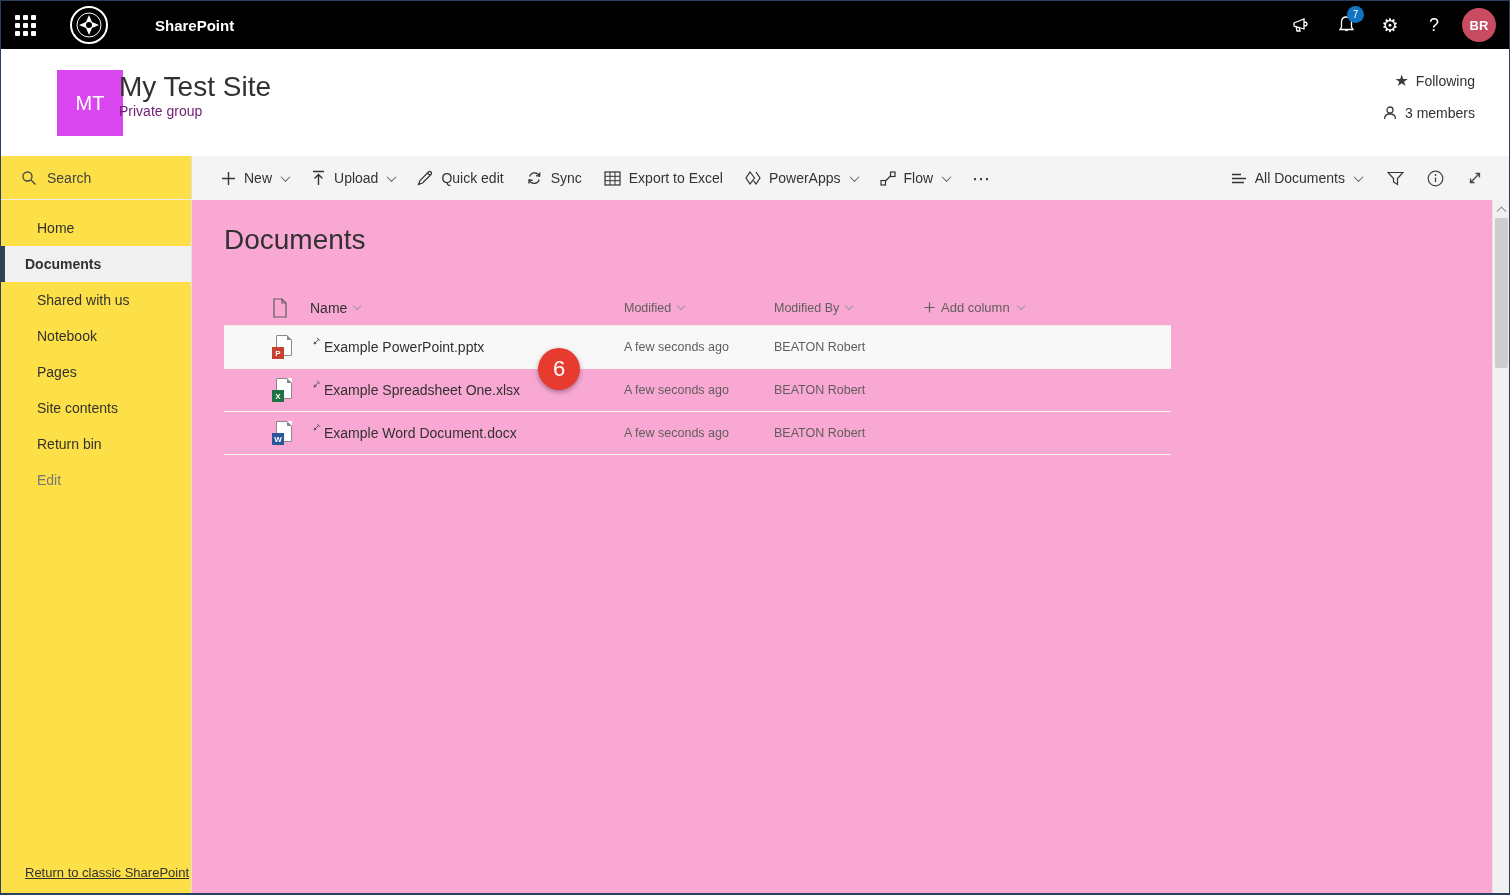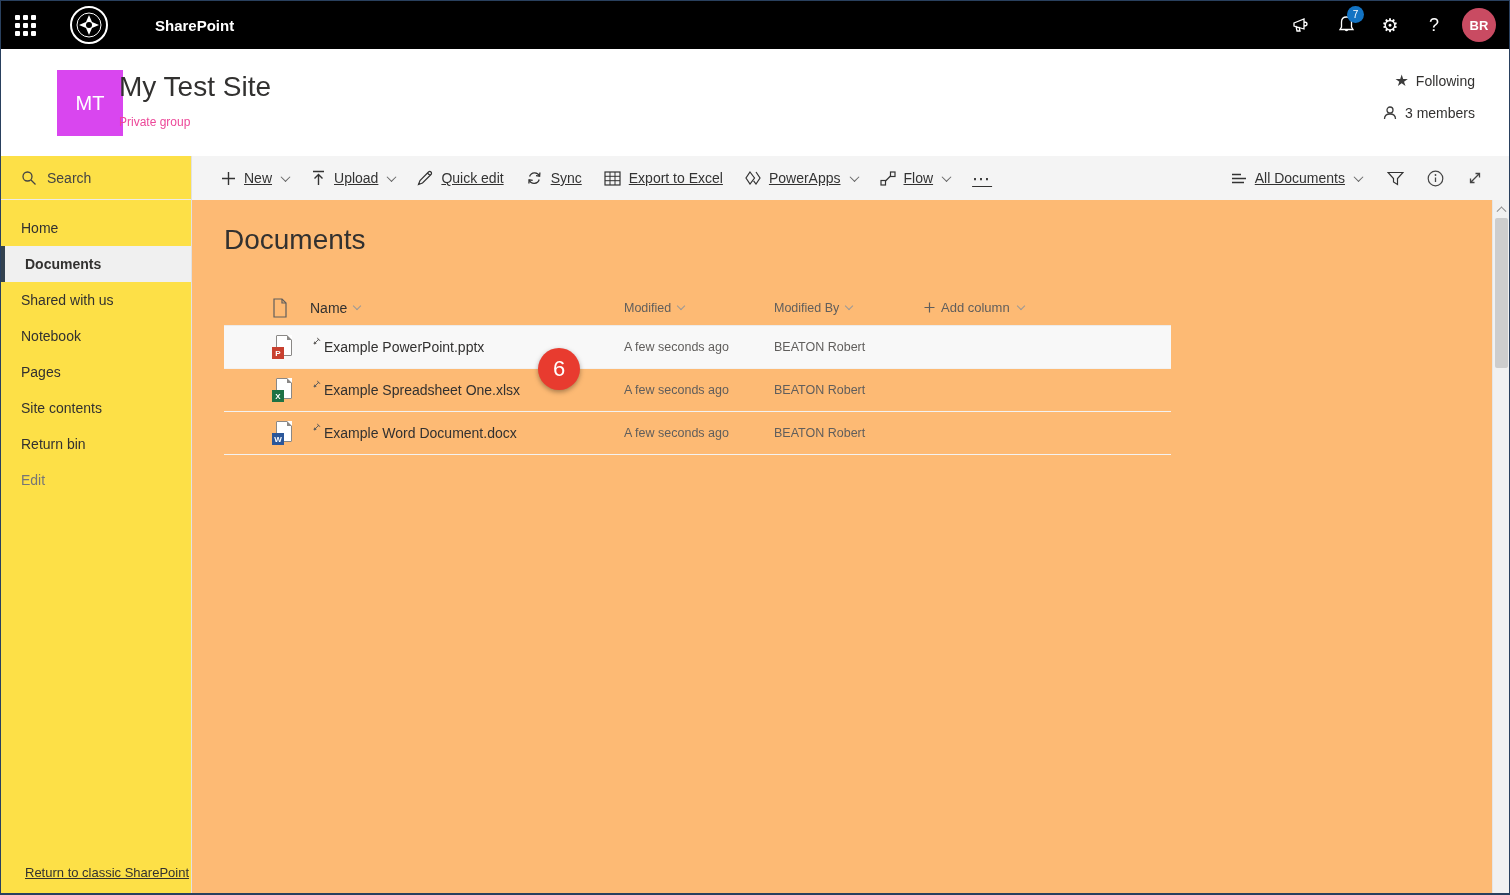--- a/index.html
+++ b/index.html
@@ -30,7 +30,7 @@
   .siteheader { position:relative; height:107px; background:#fff; }
   .site-tile { position:absolute; left:32px; top:21px; width:66px; height:66px; background:#d946ef; color:#fff; font-size:20px; display:flex; align-items:center; justify-content:center;margin-left:24px; }
   .site-title { position:absolute; left:118px; top:22px; font-size:28px; font-weight:300; color:#323130; }
-  .site-sub { position:absolute; left:118px; top:66px; font-size:12px; color:#ec4899; }
+  .site-sub { position:absolute; left:118px; top:54px; font-size:14px; color:#701a75; }
   .header-right { position:absolute; right:34px; top:24px; display:flex; flex-direction:column; align-items:flex-end; gap:16px; font-size:14px; color:#323130; }
   .hr-item { display:flex; align-items:center; gap:7px; cursor:pointer; }
   .star-glyph { font-size:16px; color:#3b3b3b; line-height:1; }

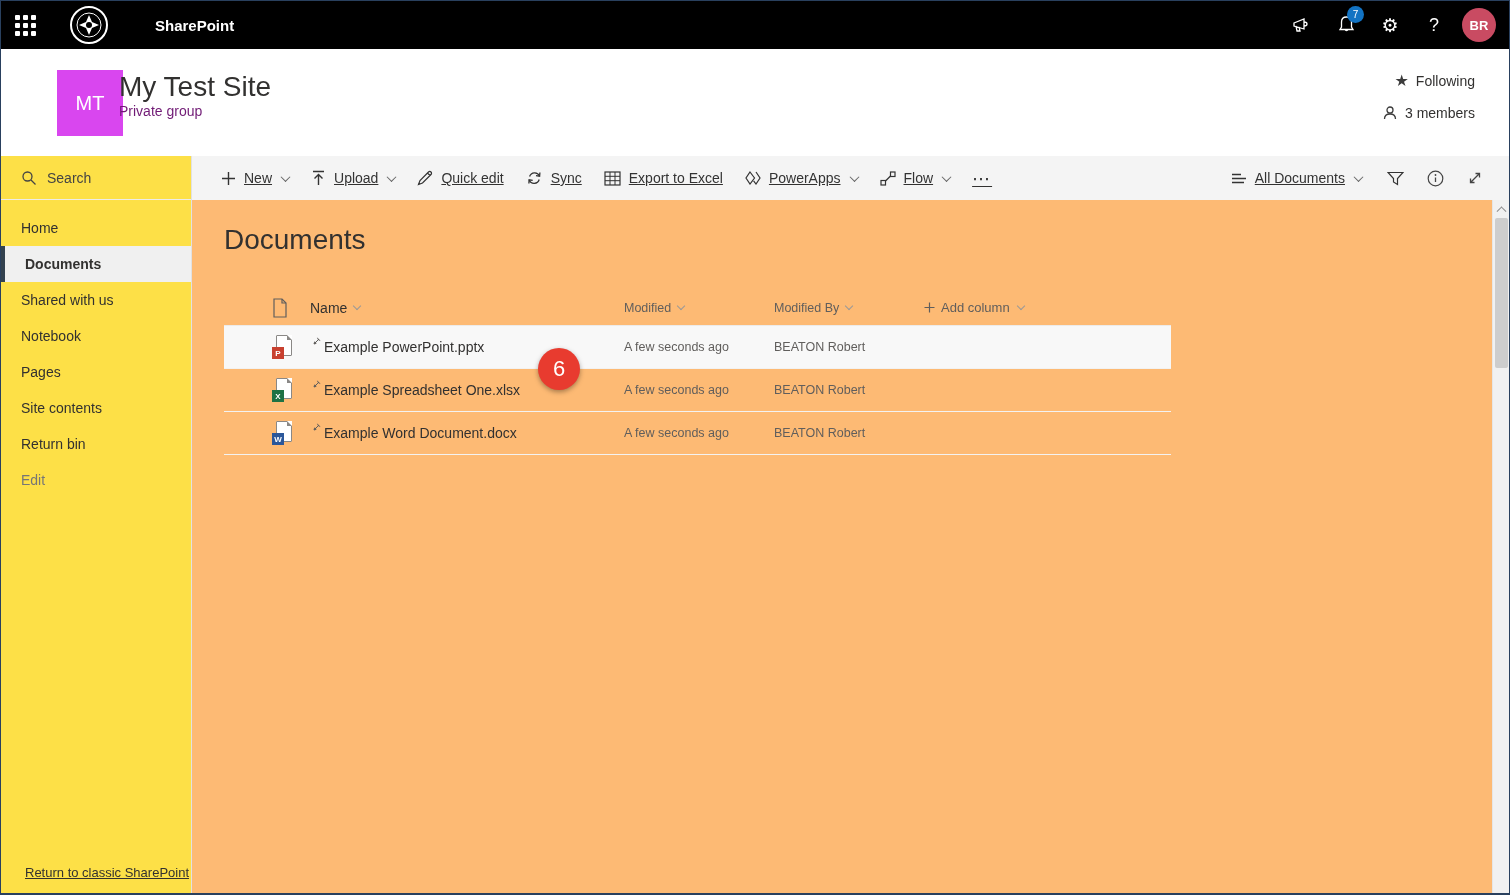--- a/index.html
+++ b/index.html
@@ -45,7 +45,7 @@
   .nav-item.muted { color:#767676; }
   .sidebar-footer { position:absolute; left:24px; bottom:14px; font-size:13px; color:#323130; text-decoration:underline; cursor:pointer; }
 
-  .content { flex:1; position:relative; background:#fdba74;text-decoration:underline; }
+  .content { flex:1; position:relative; background:#f9a8d4; }
 
   
   .toolbar { height:44px; background:#F4F4F4; display:flex; align-items:center; padding-left:18px; }

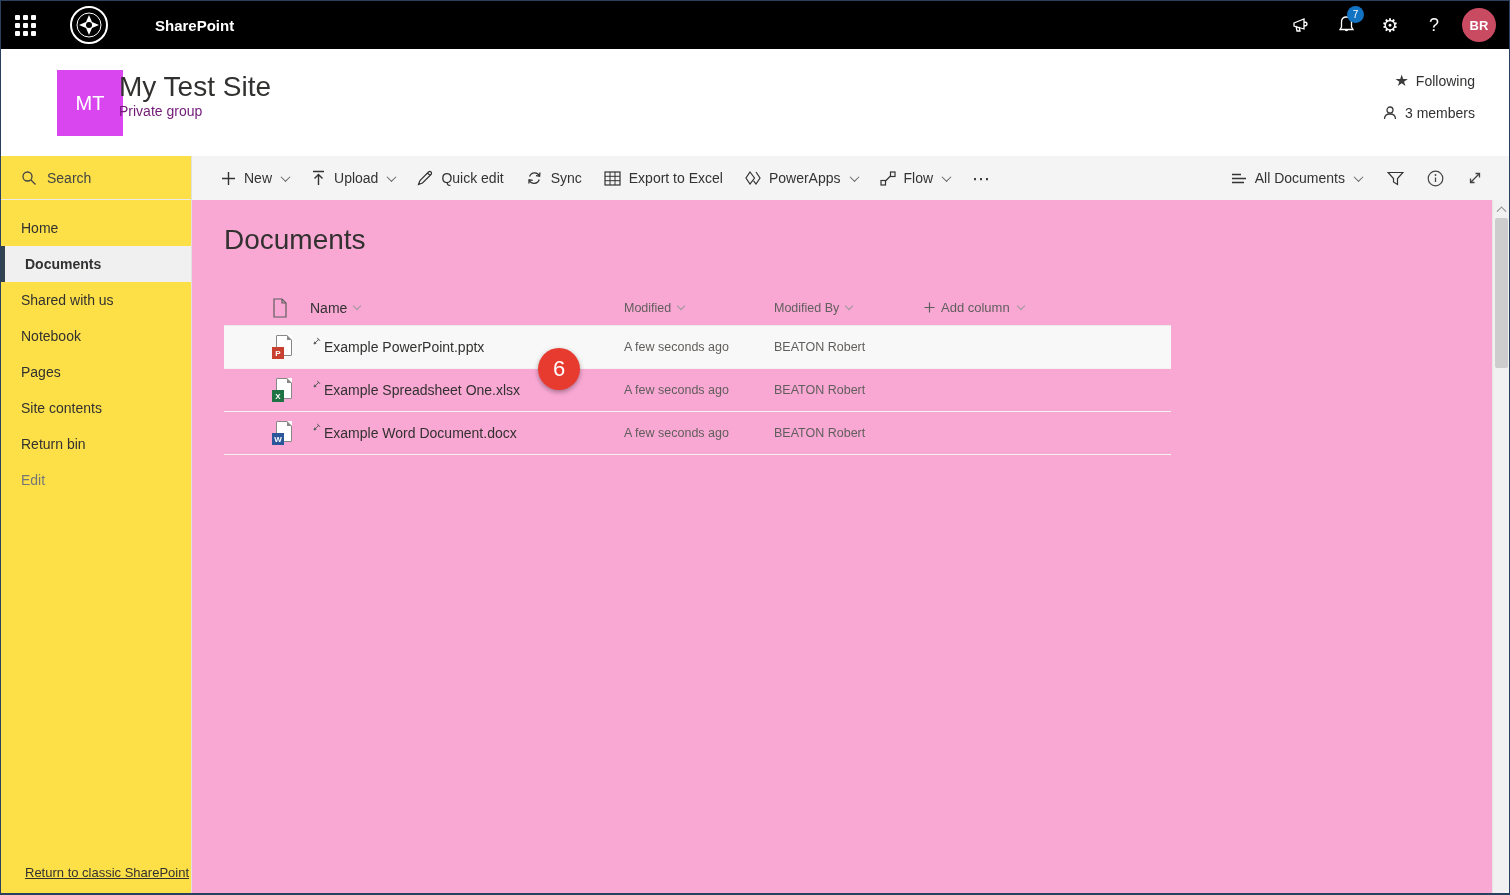--- a/index.html
+++ b/index.html
@@ -40,7 +40,7 @@
   .sidebar { width:191px; border-right:1px solid #E1E1E1; position:relative; background:#fde047; flex:0 0 auto; }
   .search-row { height:44px; display:flex; align-items:center; gap:10px; padding-left:20px; border-bottom:1px solid #EDEBE9; cursor:text; color:#444; font-size:14px; }
   .nav { padding-top:10px; }
-  .nav-item { height:36px; line-height:36px; padding-left:20px; font-size:14px; color:#323130; cursor:pointer; }
+  .nav-item { height:36px; line-height:36px; padding-left:36px; font-size:14px; color:#323130; cursor:pointer; }
   .nav-item.selected { background:#F0F0F0; font-weight:700; border-left:4px solid #33424F; padding-left:20px; }
   .nav-item.muted { color:#767676; }
   .sidebar-footer { position:absolute; left:24px; bottom:14px; font-size:13px; color:#323130; text-decoration:underline; cursor:pointer; }

